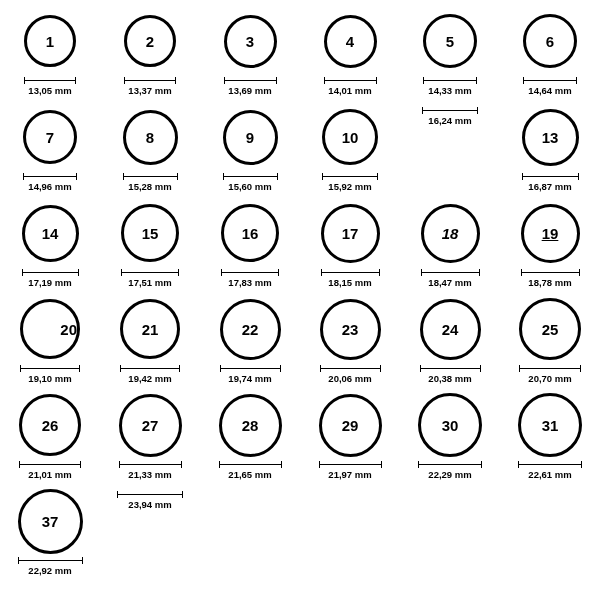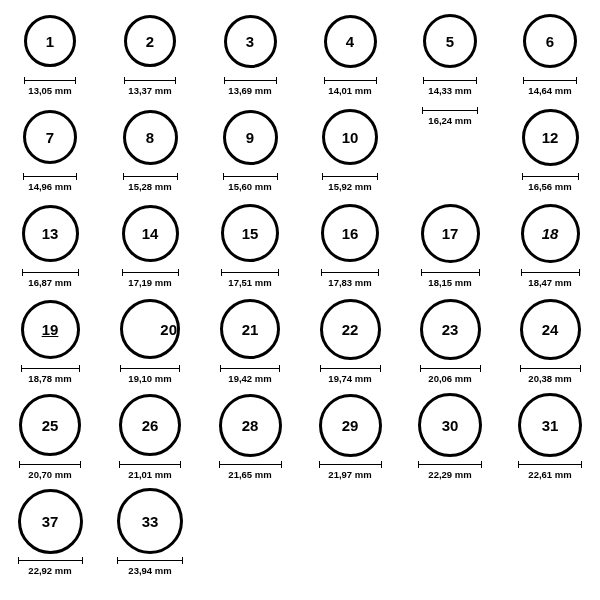--- a/index.html
+++ b/index.html
@@ -251,20 +251,6 @@
       <div class="cell">
         <div class="ring-wrap">
           <div class="ring" style="width: 57px; height: 57px;">
-            <span class="ring-label">12</span>
-          </div>
-        </div>
-        <div class="dim">
-          <div class="dim-line" style="width: 57px;">
-            <span class="cap left"></span>
-            <span class="cap right"></span>
-          </div>
-        </div>
-        <div class="mm">16,56 mm</div>
-      </div>
-      <div class="cell">
-        <div class="ring-wrap">
-          <div class="ring" style="width: 57px; height: 57px;">
             <span class="ring-label">13</span>
           </div>
         </div>

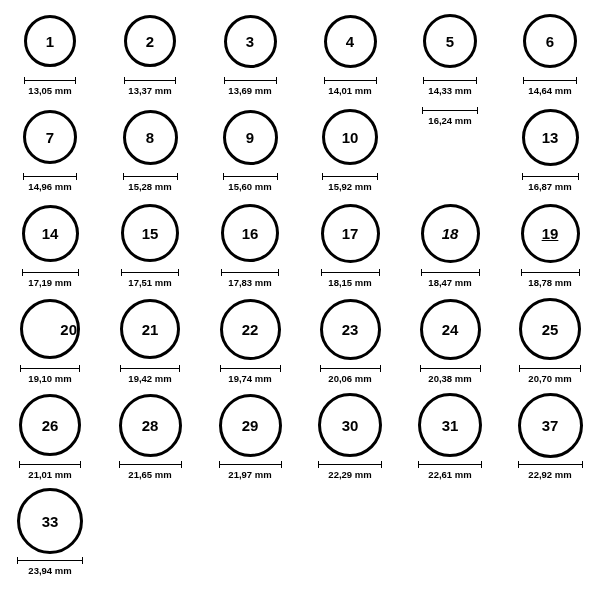--- a/index.html
+++ b/index.html
@@ -447,6 +447,20 @@
       <div class="cell">
         <div class="ring-wrap">
           <div class="ring" style="width: 63px; height: 63px;">
+            <span class="ring-label">27</span>
+          </div>
+        </div>
+        <div class="dim">
+          <div class="dim-line" style="width: 63px;">
+            <span class="cap left"></span>
+            <span class="cap right"></span>
+          </div>
+        </div>
+        <div class="mm">21,33 mm</div>
+      </div>
+      <div class="cell">
+        <div class="ring-wrap">
+          <div class="ring" style="width: 63px; height: 63px;">
             <span class="ring-label">28</span>
           </div>
         </div>

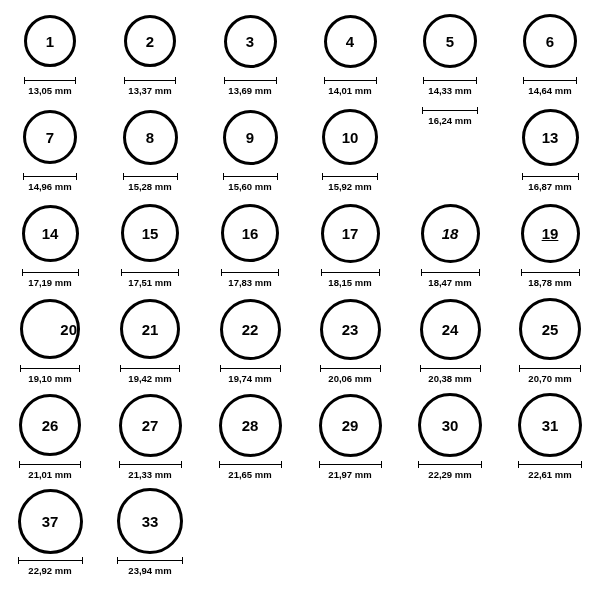--- a/index.html
+++ b/index.html
@@ -529,11 +529,6 @@
         <div class="mm">22,92 mm</div>
       </div>
       <div class="cell">
-        <div class="ring-wrap">
-          <div class="ring" style="width: 66px; height: 66px;">
-            <span class="ring-label">33</span>
-          </div>
-        </div>
         <div class="dim">
           <div class="dim-line" style="width: 66px;">
             <span class="cap left"></span>

